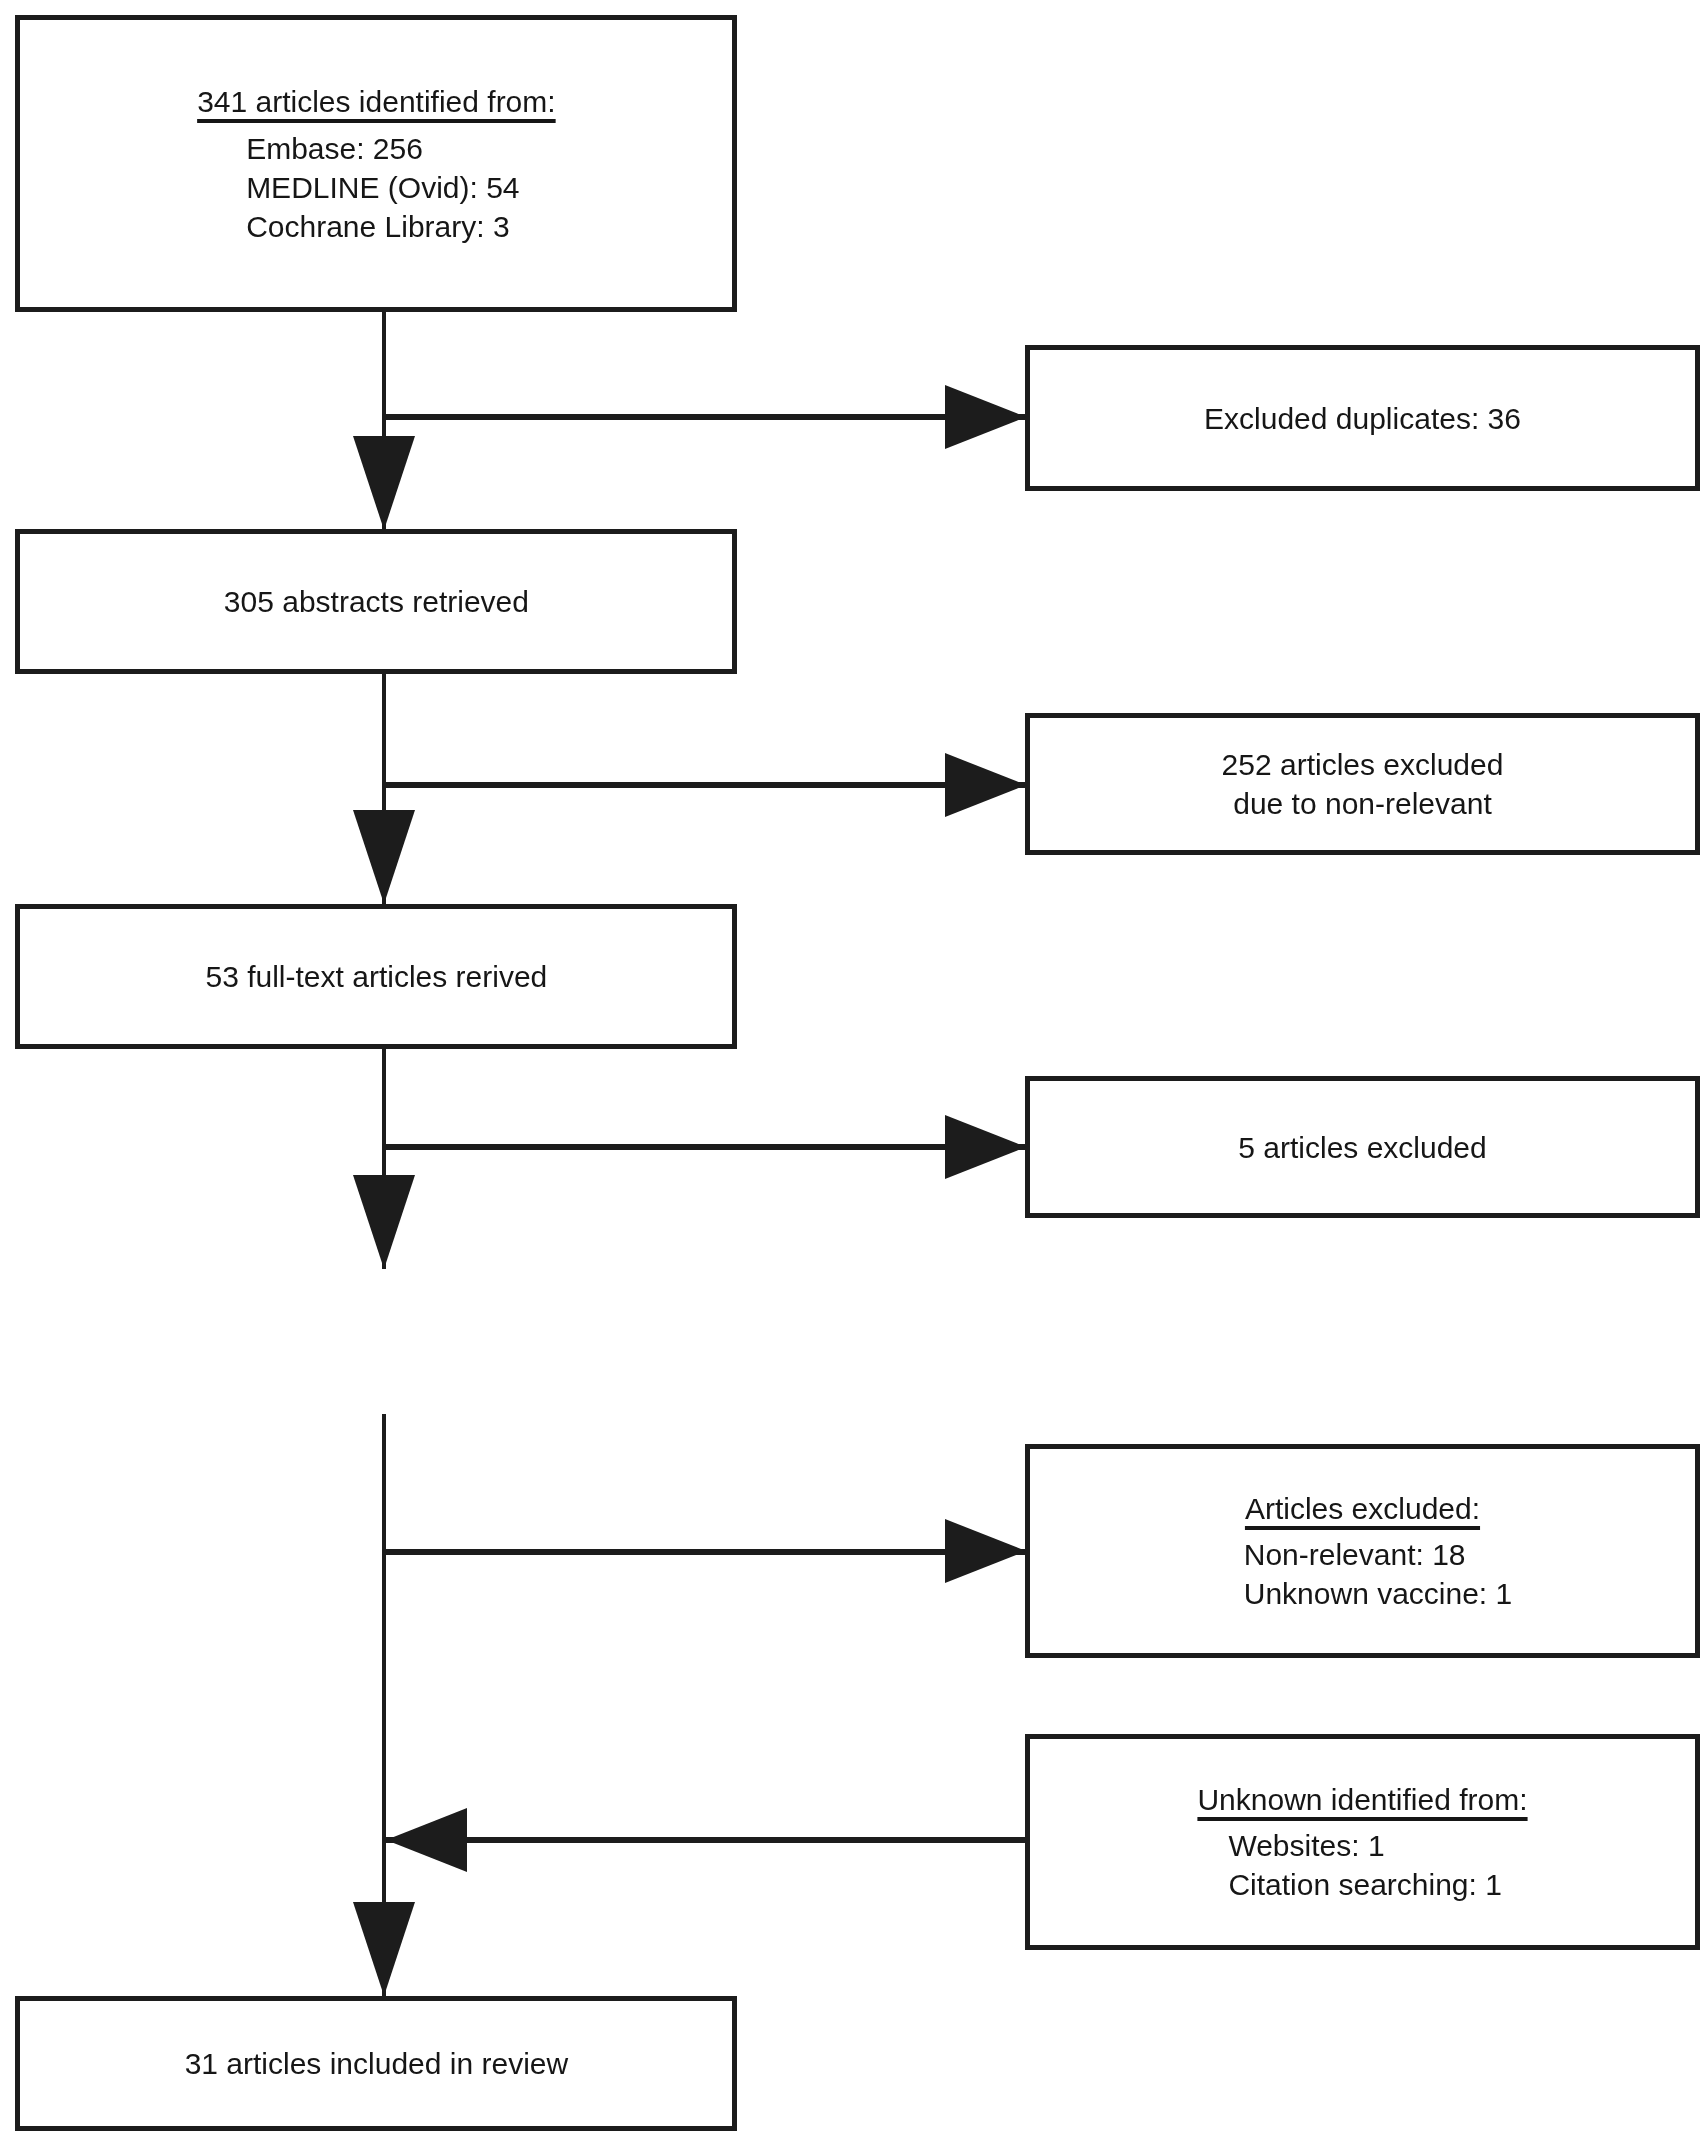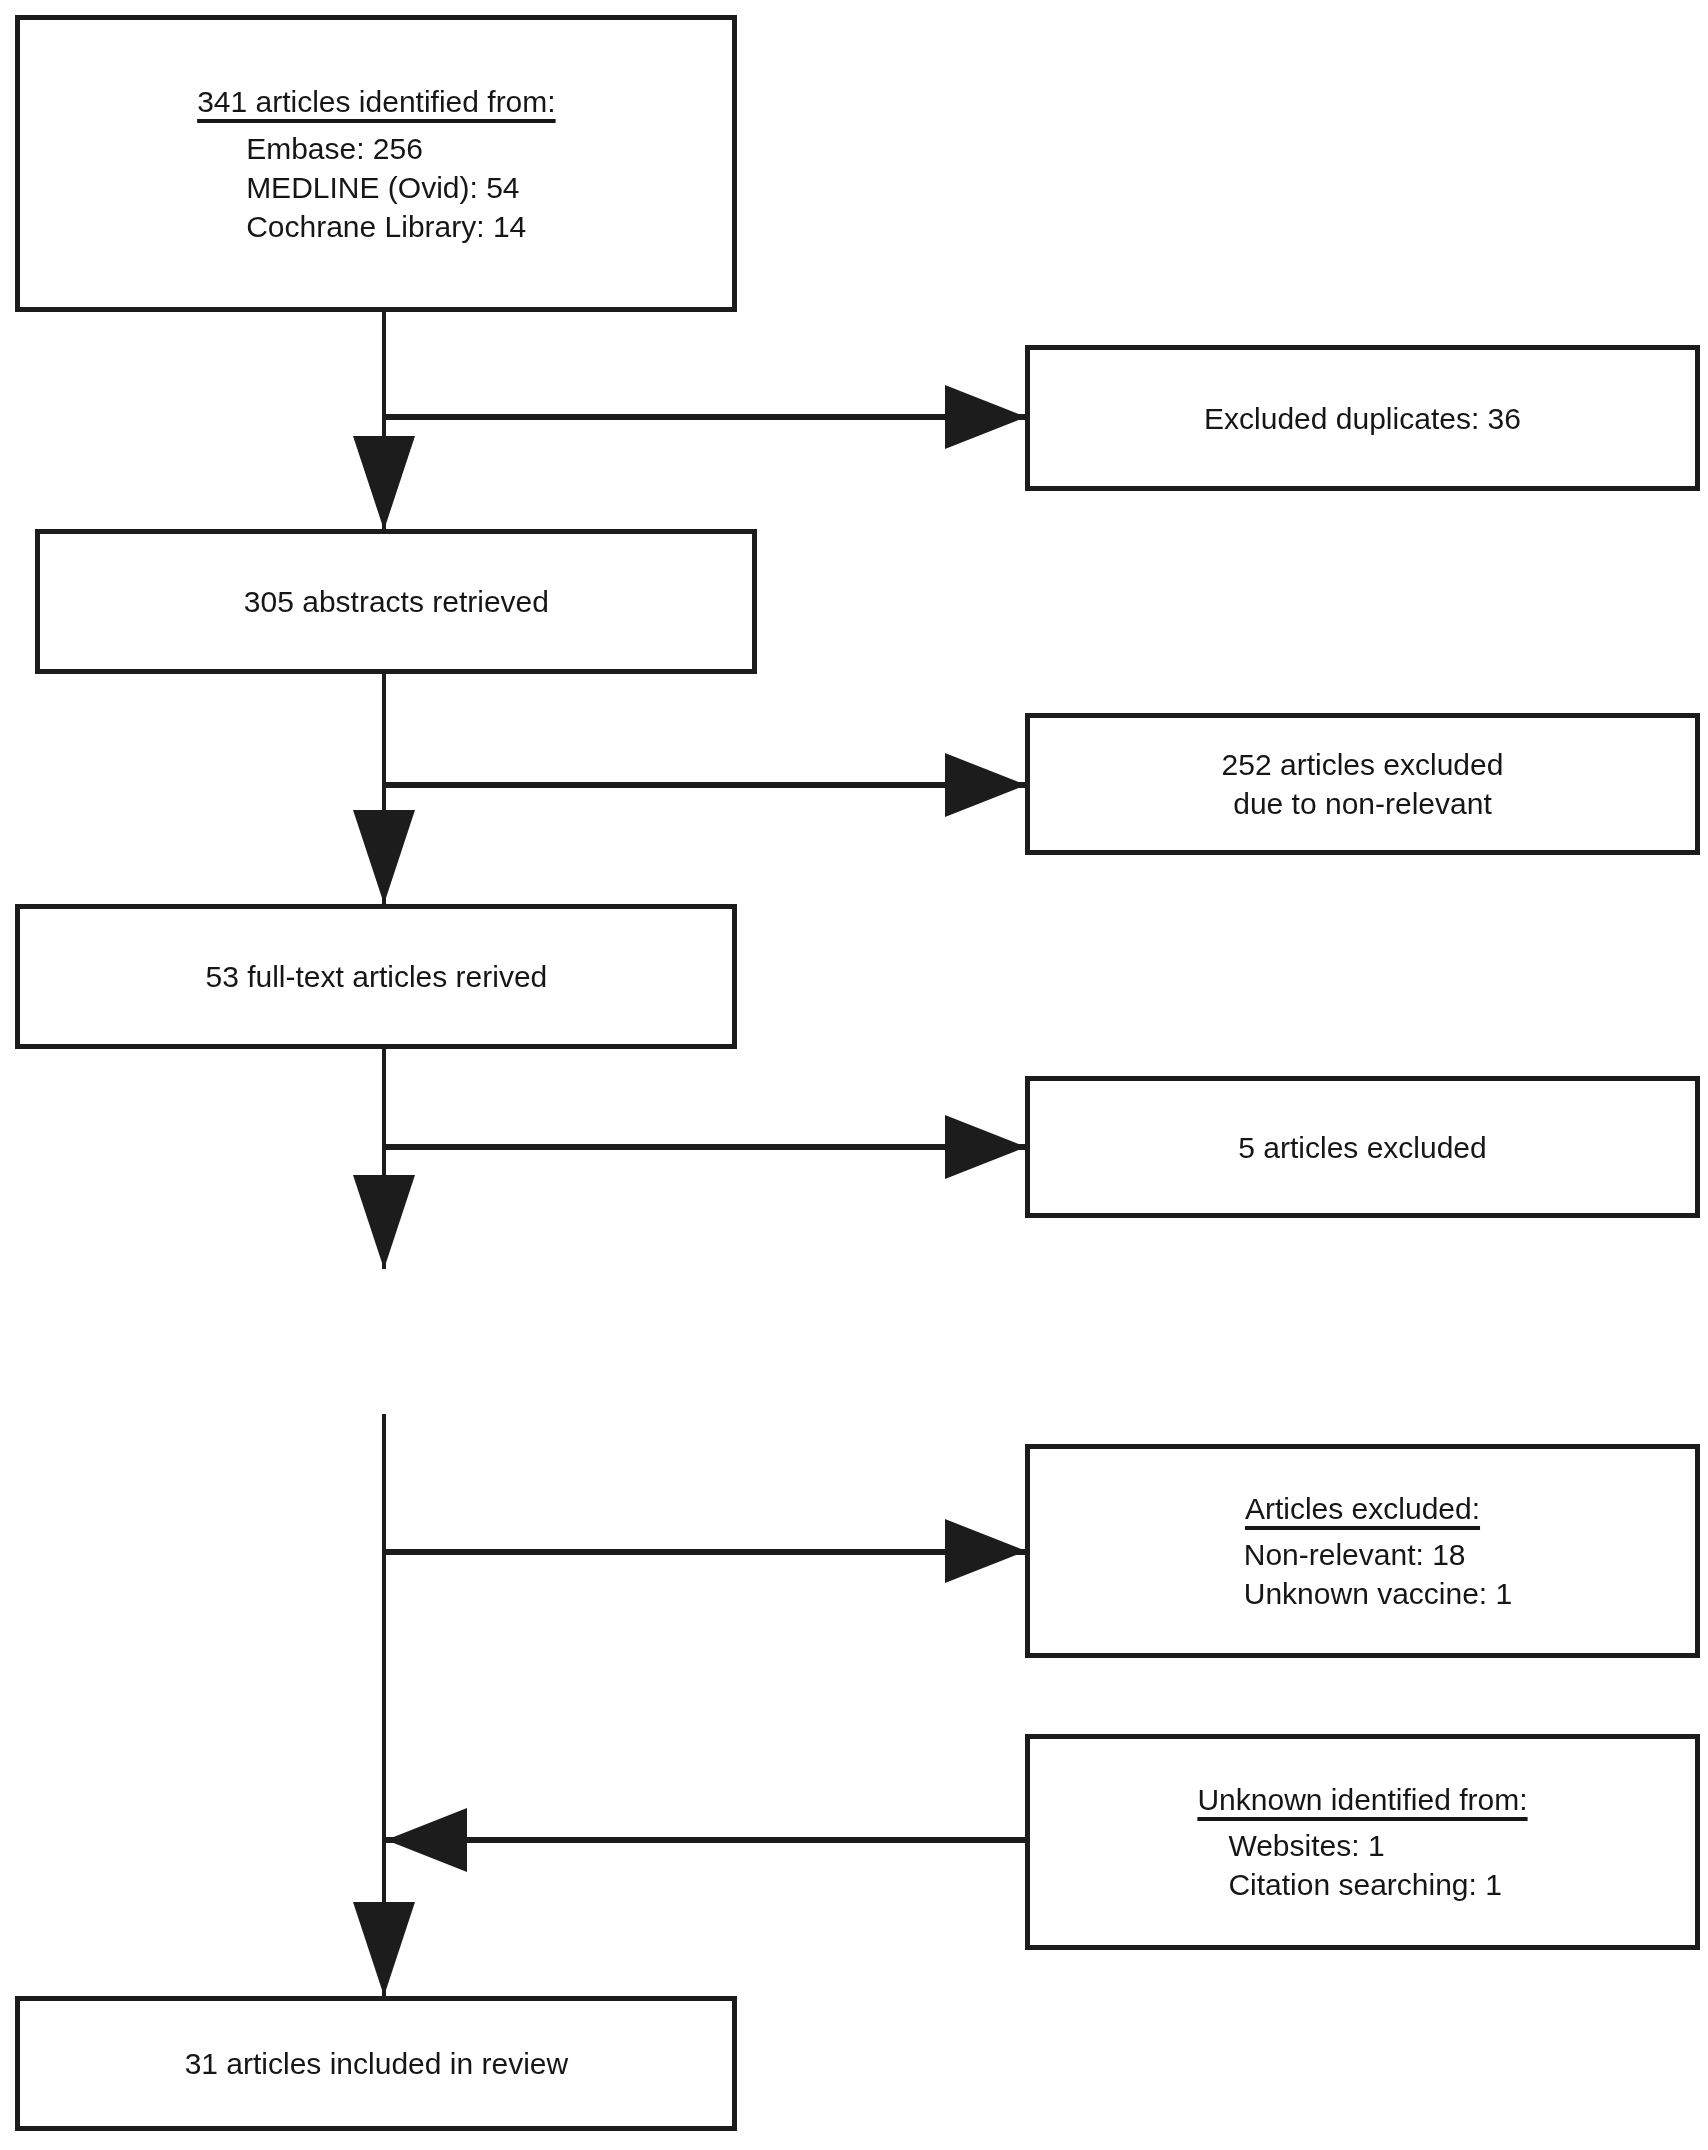--- a/index.html
+++ b/index.html
@@ -64,7 +64,7 @@
       <div class="heading">341 articles identified from:</div>
       <div class="item">Embase: 256</div>
       <div class="item">MEDLINE (Ovid): 54</div>
-      <div class="item">Cochrane Library: 14</div>
+      <div class="item">Cochrane Library: 3</div>
     </div>
   </div>
 

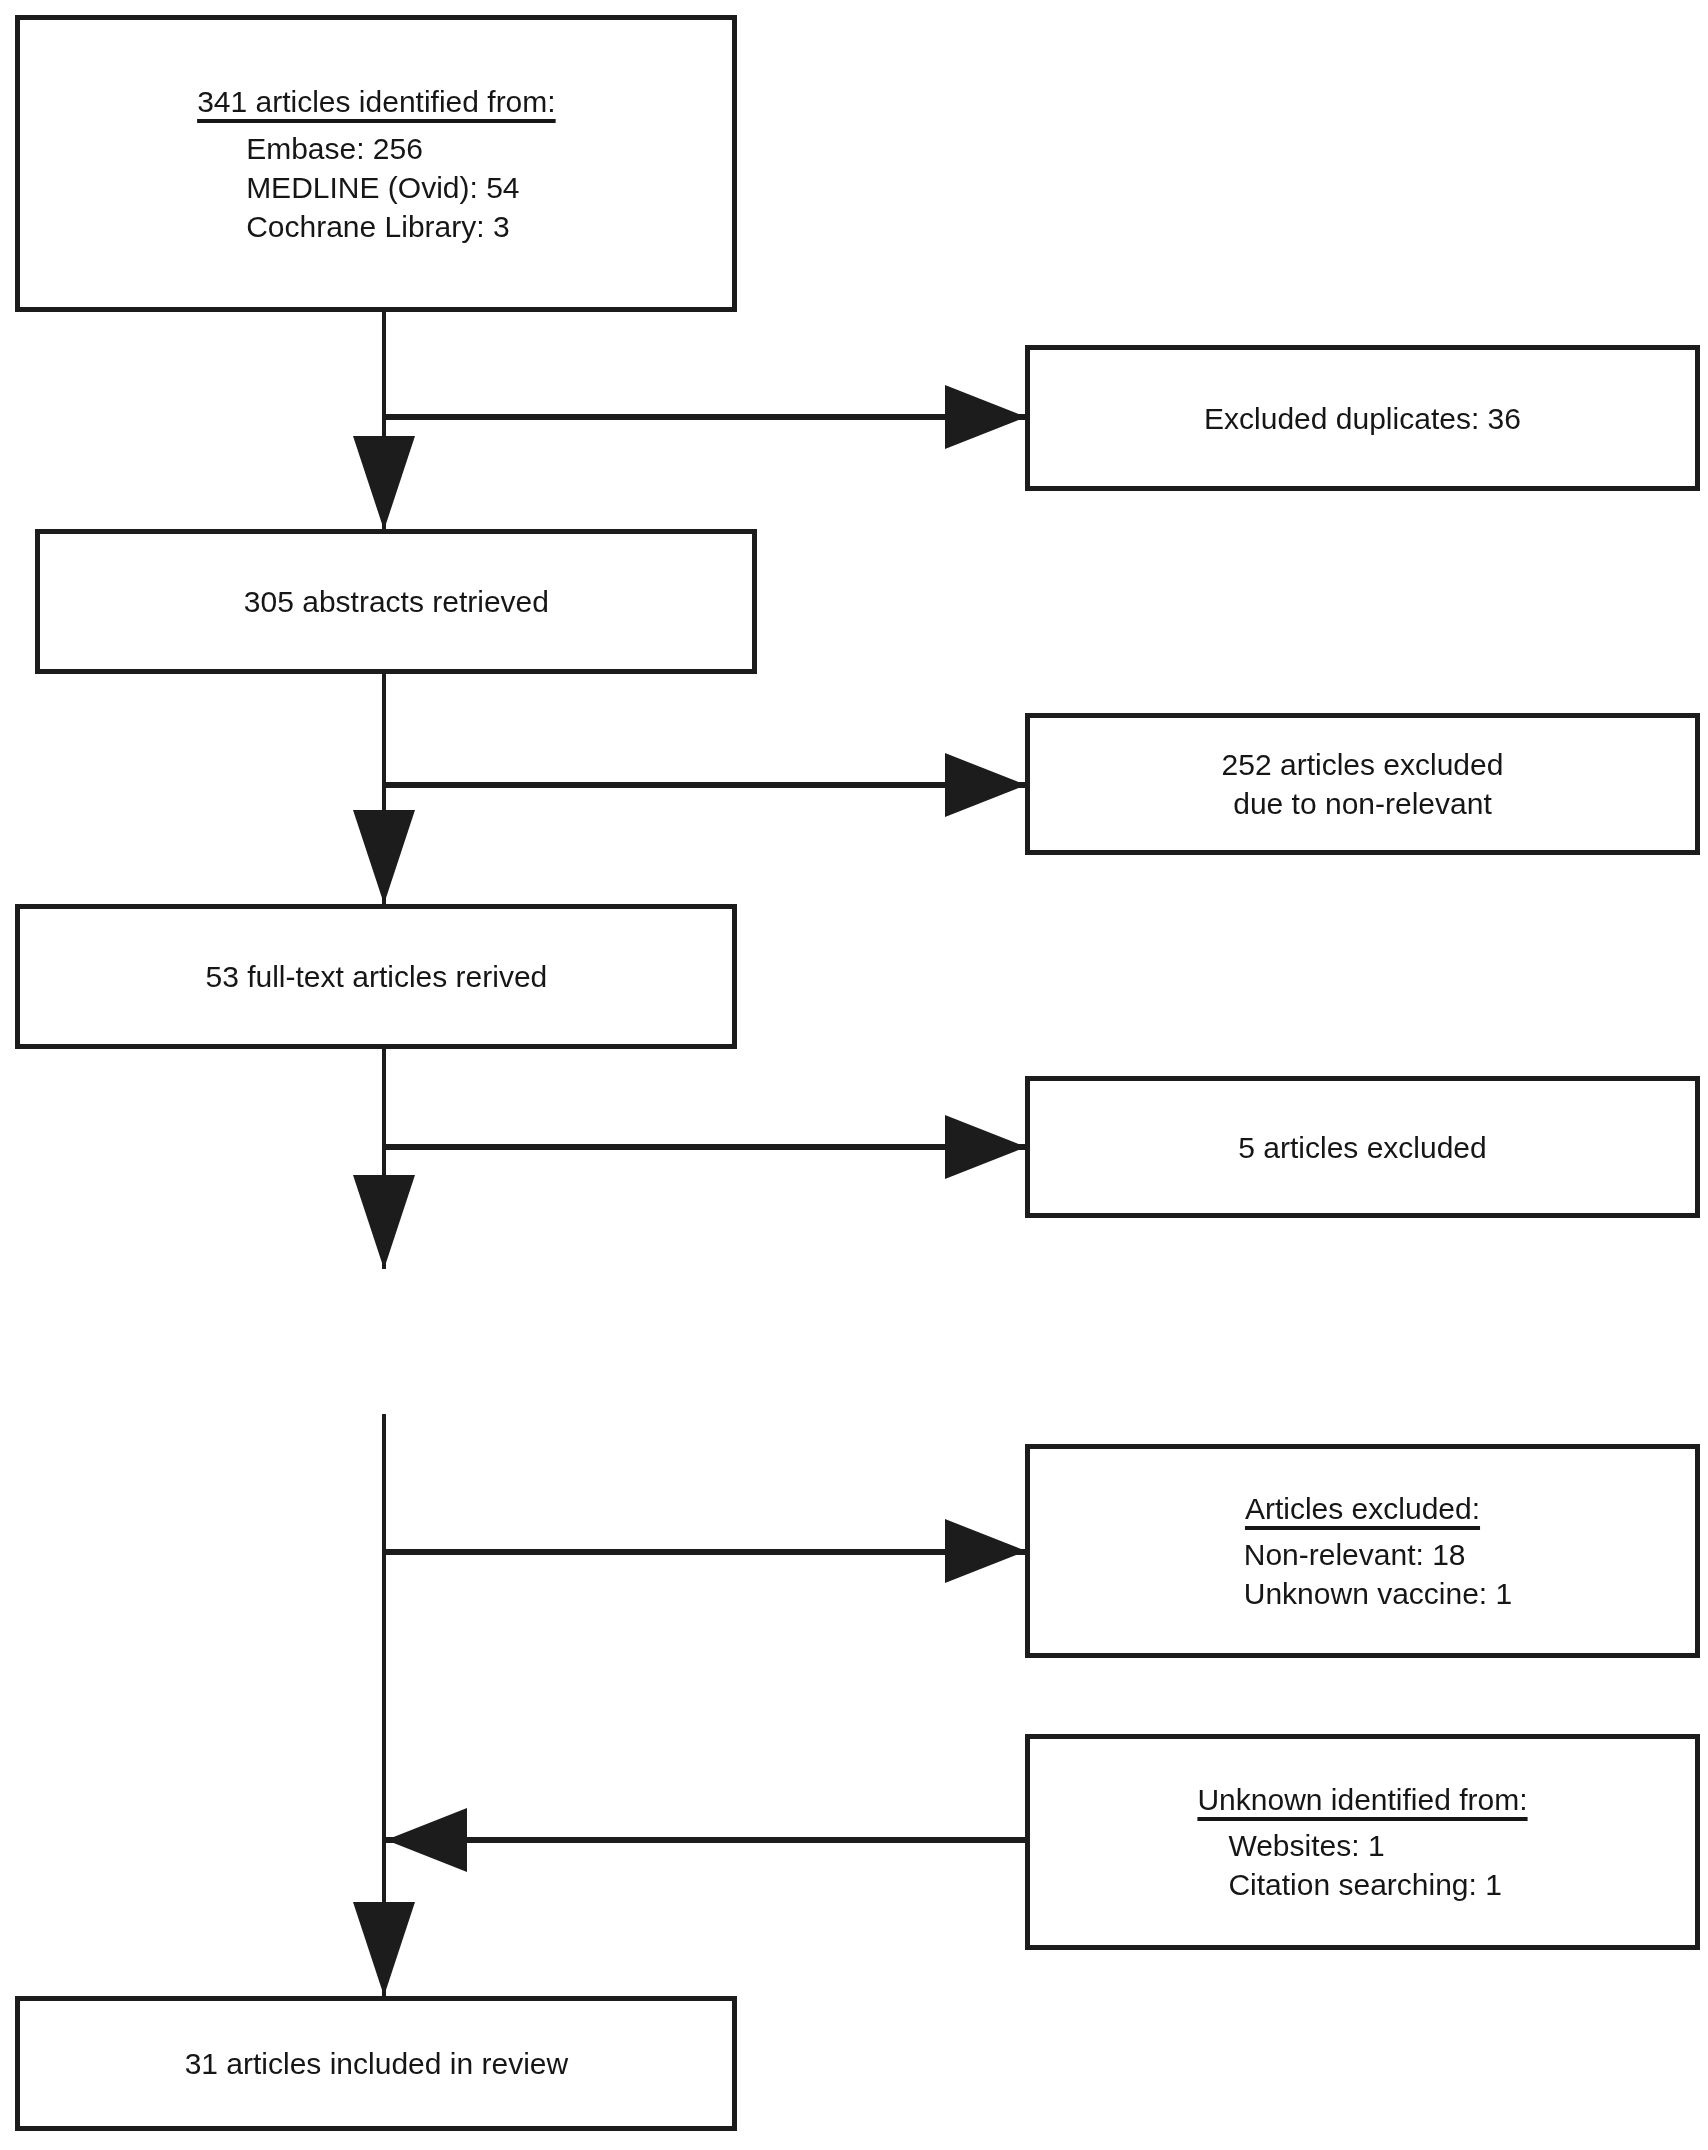--- a/index.html
+++ b/index.html
@@ -68,7 +68,7 @@
     </div>
   </div>
 
-  <div class="box" style="left:15.4px; top:529px; width:722px; height:145px;margin-left:20px;">
+  <div class="box" style="left:15.4px; top:529px; width:722px; height:145px;">
     <div class="line">305 abstracts retrieved</div>
   </div>
 

